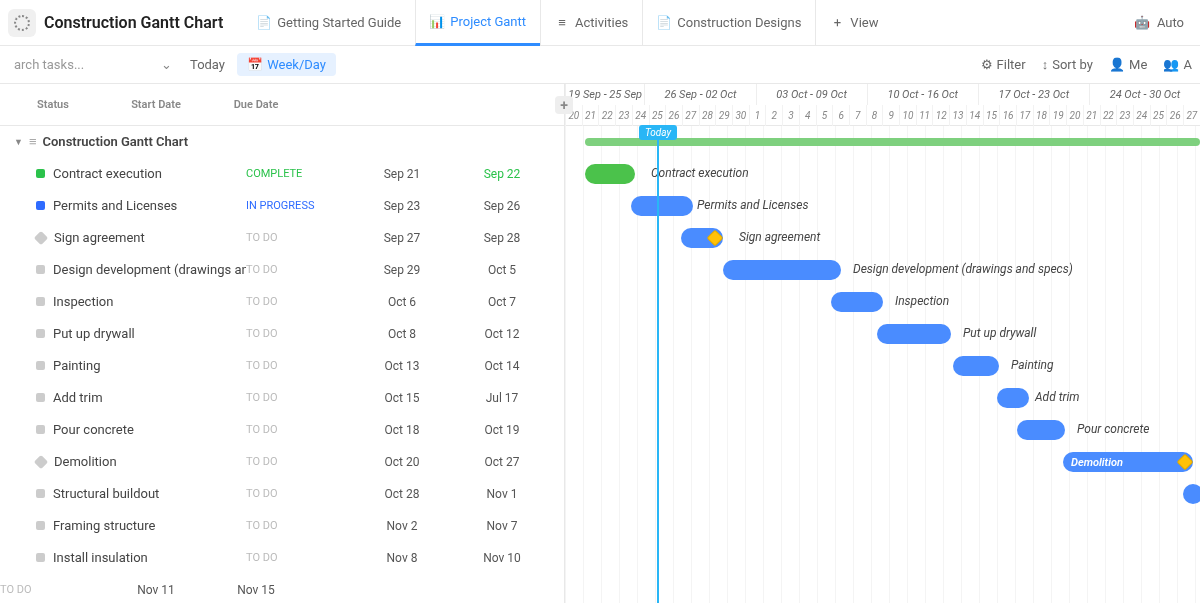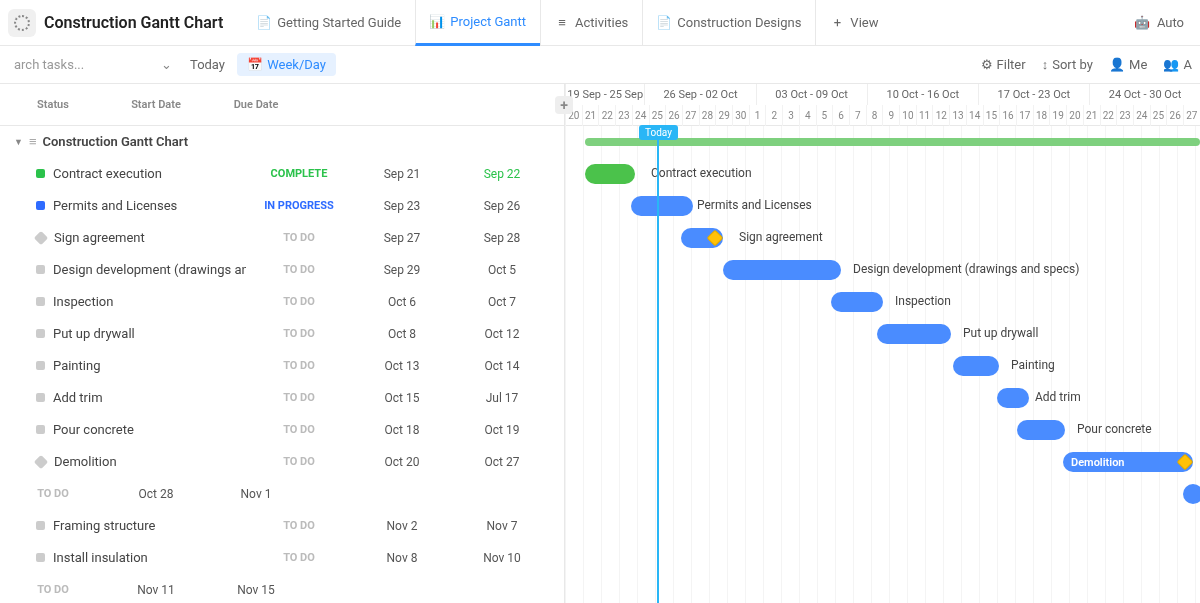--- a/index.html
+++ b/index.html
@@ -46,7 +46,7 @@
 .st-todo { color: #bbb; }
 .date-cell { width: 100px; text-align: center; color: #555; font-size: 12px; }
 .date-green { color: #2bc24b; }
-.right-pane { flex: 1; position: relative; overflow: hidden; }
+.right-pane { flex: 1; position: relative; overflow: hidden; font-style: italic; }
 .timeline-header { height: 42px; border-bottom: 1px solid #e8e8e8; }
 .week-row { display: flex; height: 21px; }
 .day-row { display: flex; height: 21px; }

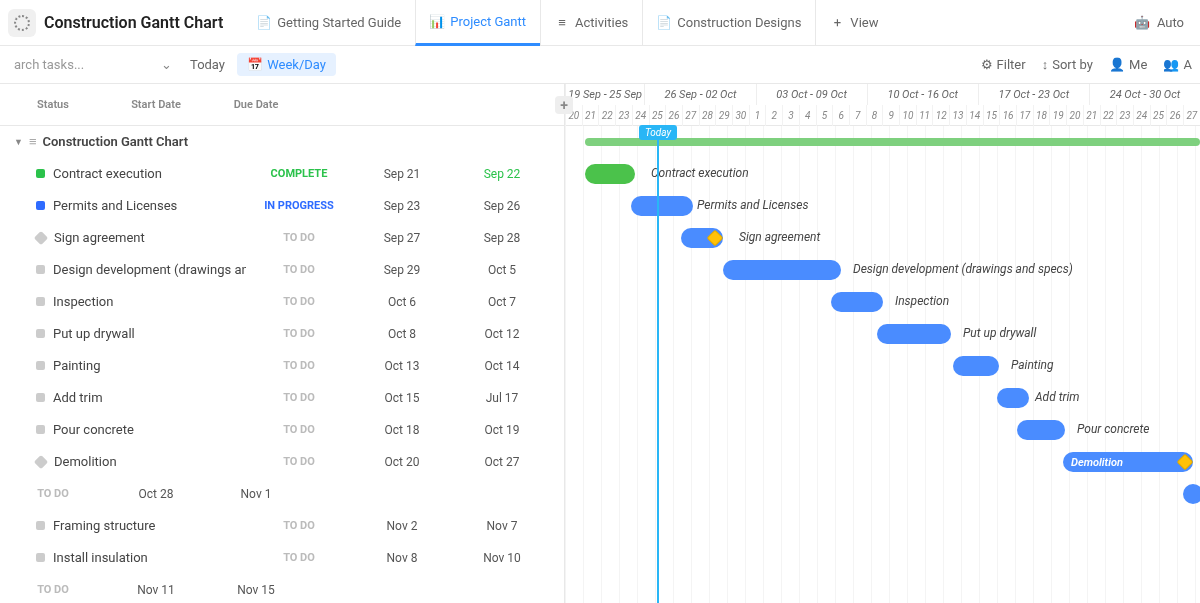--- a/index.html
+++ b/index.html
@@ -40,7 +40,7 @@
 .sq-blue { background: #2e6bff; }
 .sq-grey { background: #ccc; }
 .diamond { width: 10px; height: 10px; background: #ccc; transform: rotate(45deg); border-radius: 2px; flex-shrink: 0; }
-.status-cell { width: 106px; text-align: center; font-size: 11px; font-weight: 700; }
+.status-cell { width: 106px; text-align: left; font-size: 11px; font-weight: 400; }
 .st-complete { color: #2bc24b; }
 .st-progress { color: #2e6bff; }
 .st-todo { color: #bbb; }

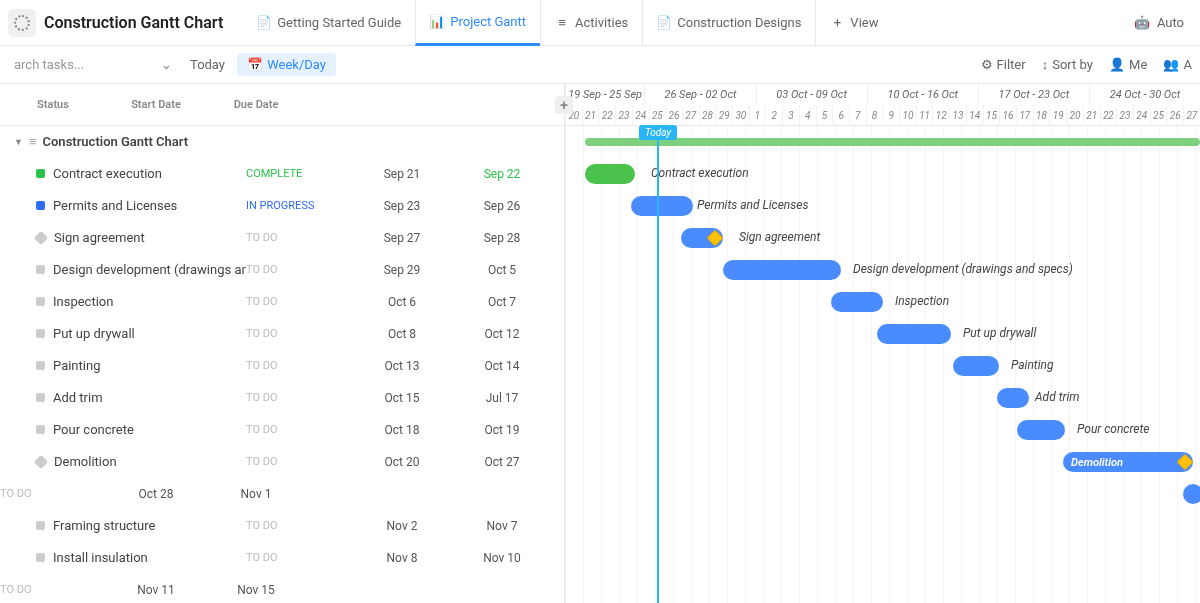--- a/index.html
+++ b/index.html
@@ -237,6 +237,10 @@
     <div class="date-cell ">Oct 27</div>
         </div>
         <div class="task-row">
+    <div class="task-name-cell">
+            <span class="sq sq-grey"></span>
+            <span>Structural buildout</span>
+          </div>
     <div class="status-cell st-todo">TO DO</div>
     <div class="date-cell">Oct 28</div>
     <div class="date-cell ">Nov 1</div>

